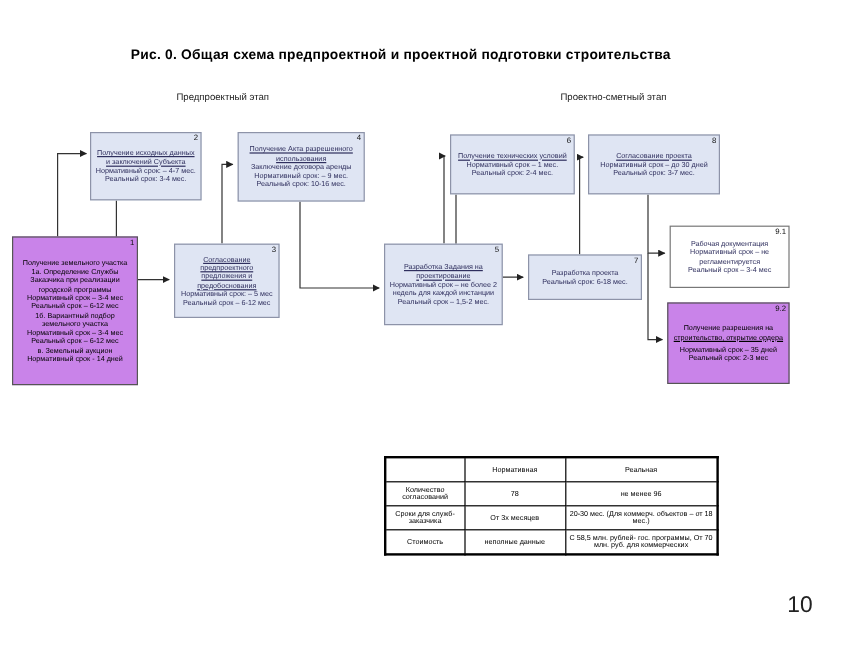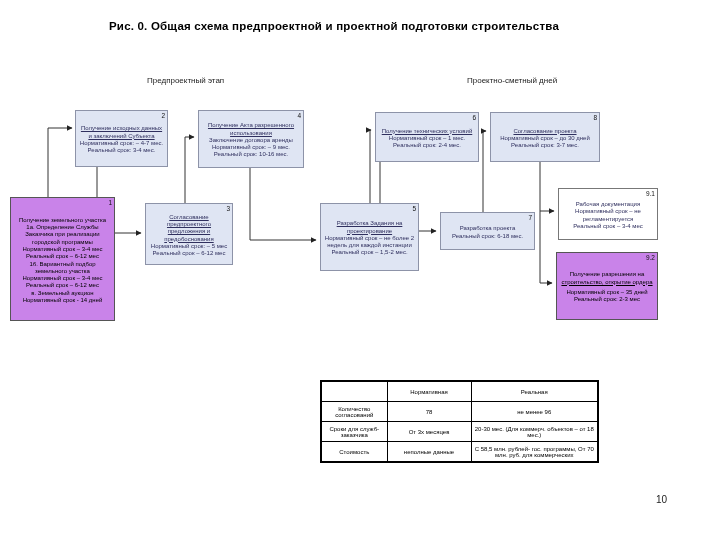--- a/index.html
+++ b/index.html
@@ -5,7 +5,7 @@
   html,body{margin:0;padding:0;}
   body{width:720px;height:540px;position:relative;background:#fff;
        font-family:"Liberation Sans","DejaVu Sans",sans-serif;color:#000;overflow:hidden;}
-  .title{position:absolute;top:20px;left:0;width:668px;text-align:center;
+  .title{position:absolute;top:40px;left:0;width:668px;text-align:center;
          font-size:11.5px;font-weight:bold;letter-spacing:.2px;}
   .col-header{position:absolute;font-size:8px;color:#222;margin-left:32px;}
   #hdr-left{left:115px;top:76px;}

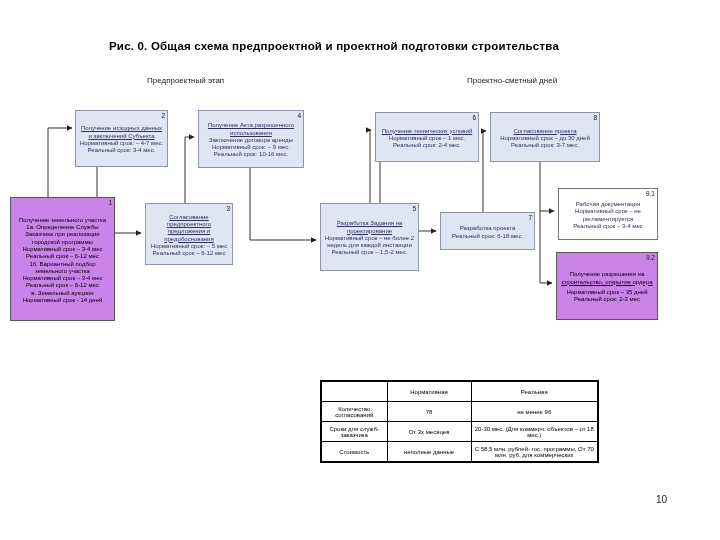--- a/index.html
+++ b/index.html
@@ -35,7 +35,7 @@
 <div class="title">Рис. 0. Общая схема предпроектной и проектной подготовки строительства</div>
 
 <div class="col-header" id="hdr-left">Предпроектный этап</div>
-<div class="col-header" id="hdr-right">Проектно-сметный дней</div>
+<div class="col-header" id="hdr-right">Проектно-сметный этап</div>
 
 <svg class="connectors" width="720" height="540">
   <defs>

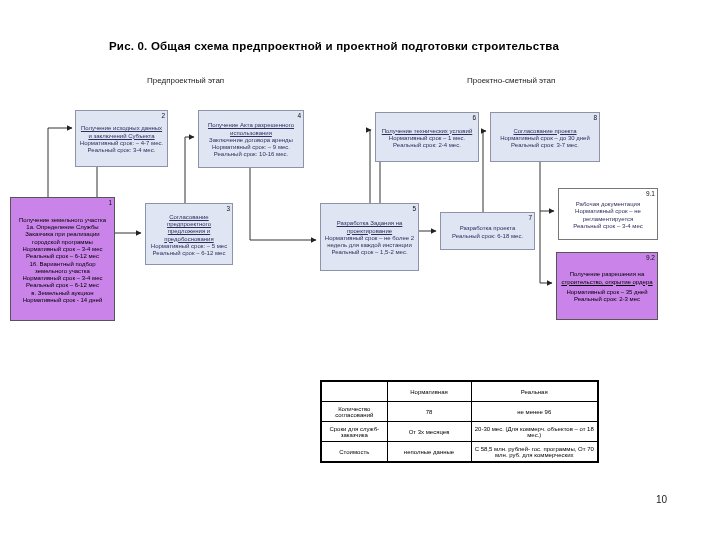--- a/index.html
+++ b/index.html
@@ -27,7 +27,7 @@
   table.stats td,table.stats th{border:1.5px solid #000;padding:2px 3px;text-align:center;
         font-weight:normal;vertical-align:middle;height:15px;}
   table.stats .lbl{font-size:6px;}
-  .page-num{position:absolute;left:656px;top:494px;font-size:10px;color:#222;}
+  .page-num{position:absolute;left:656px;top:494px;font-size:19px;color:#222;}
 </style>
 </head>
 <body>

